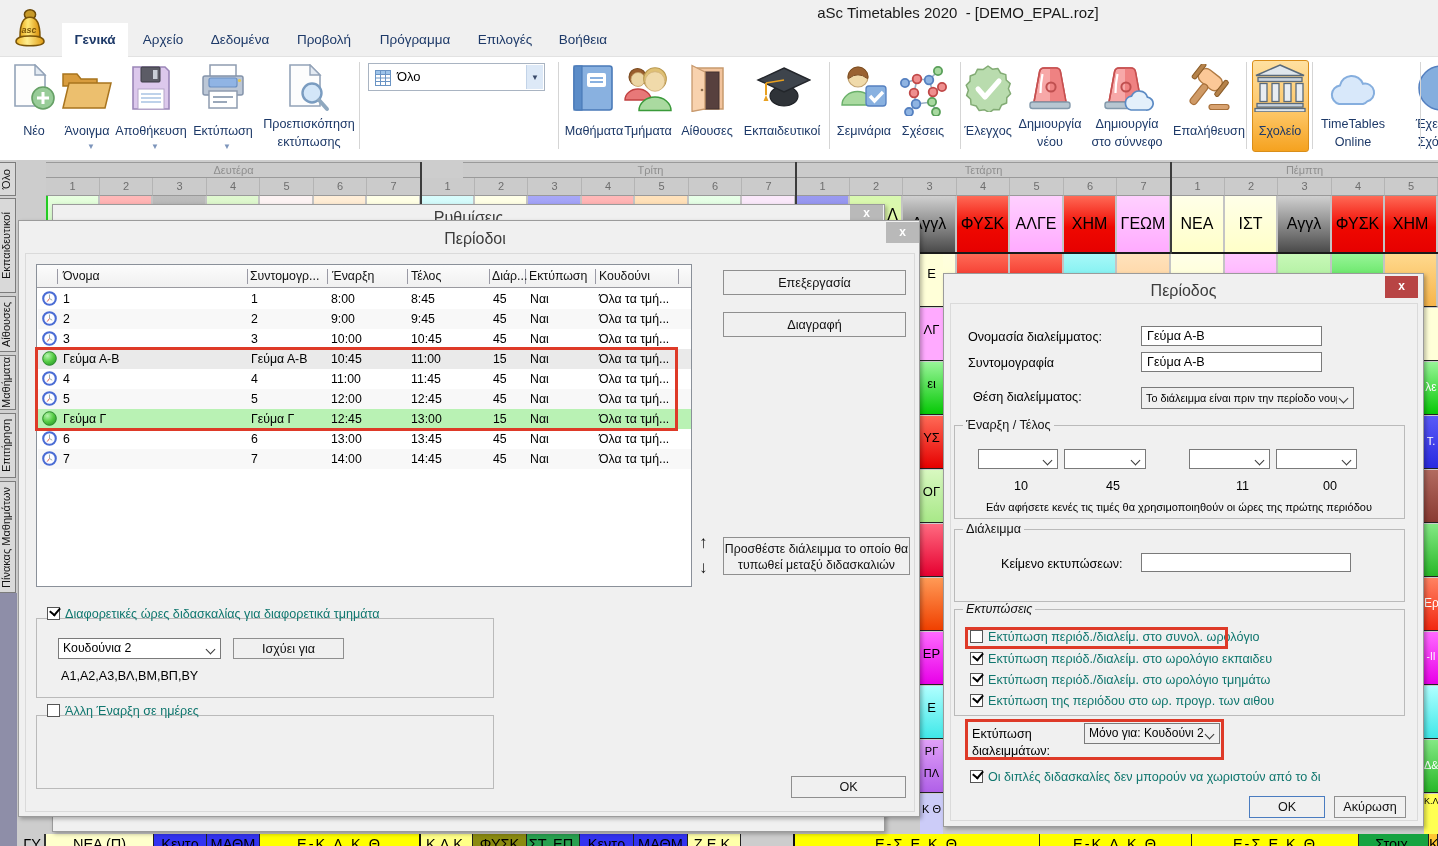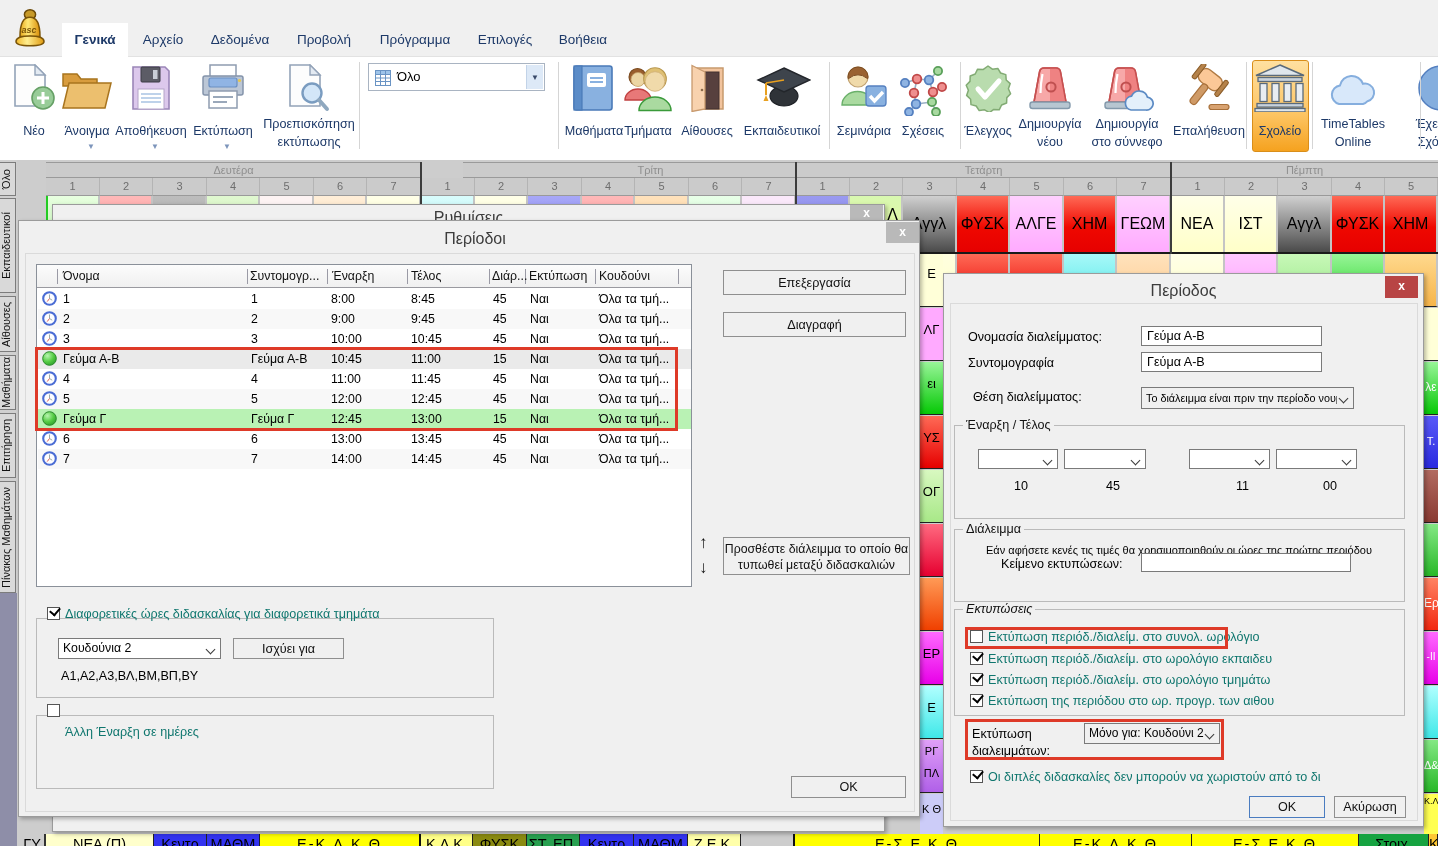--- a/index.html
+++ b/index.html
@@ -68,6 +68,7 @@
   </svg>
 <div id="app">
  <div class="abs" id="titlebar"></div>
+ <div class="abs" id="title">aSc Timetables 2020&nbsp; - [DEMO_EPAL.roz]</div>
  <div class="abs" id="menubar">
   <div class="mi act" style="left:62px;width:66px;">Γενικά</div>
   <div class="mi" style="left:134px;width:58px;">Αρχείο</div>

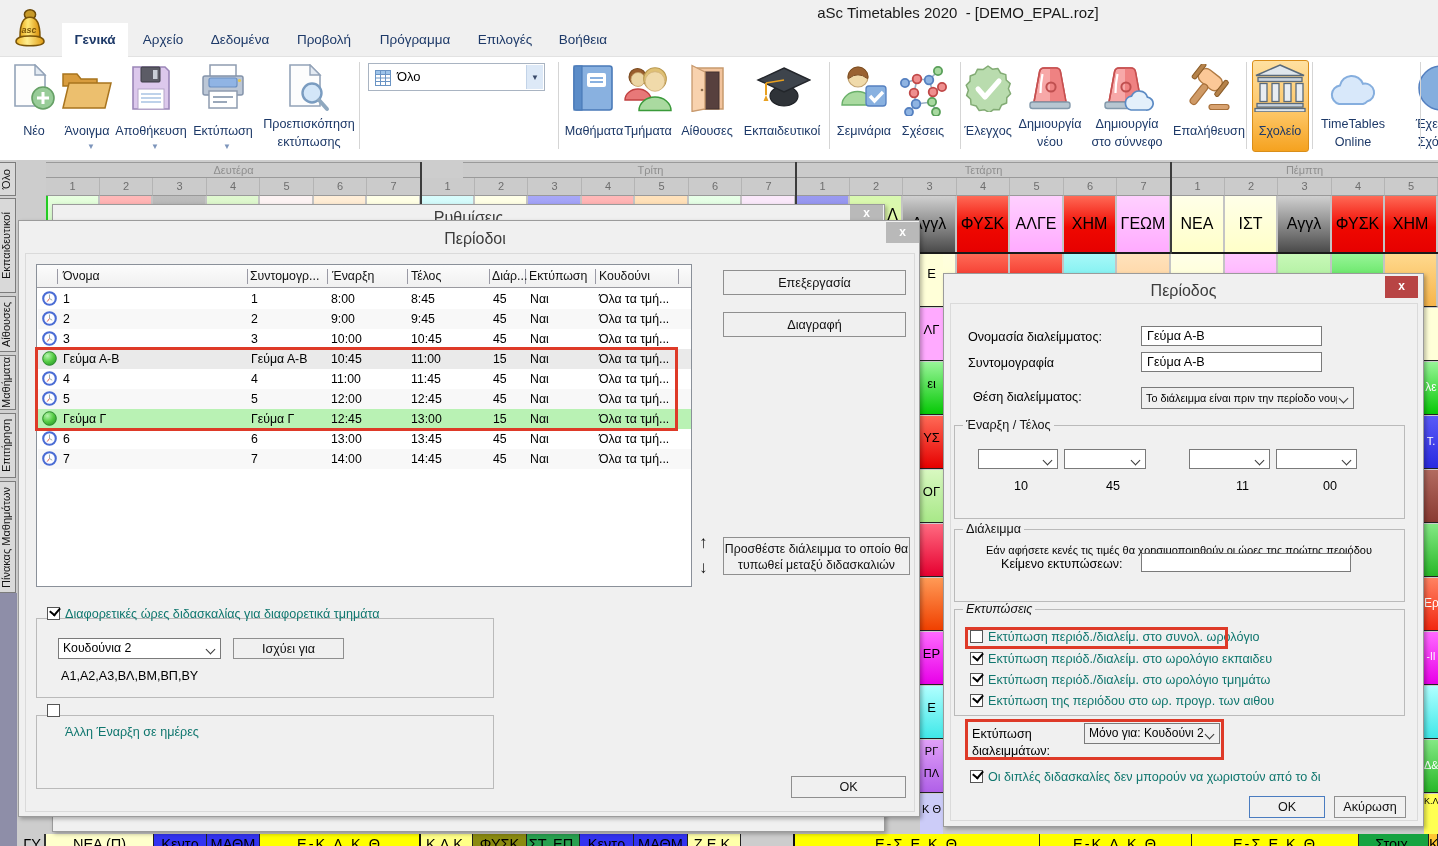--- a/index.html
+++ b/index.html
@@ -642,7 +642,7 @@
   <div class="lbl12" style="left:162px;top:205px;">45</div>
   <div class="lbl12" style="left:292px;top:205px;">11</div>
   <div class="lbl12" style="left:379px;top:205px;">00</div>
-  <div class="lbl12" style="left:0;top:227px;width:470px;text-align:center;font-size:11px;margin-top:43px;">Εάν αφήσετε κενές τις τιμές θα χρησιμοποιηθούν οι ώρες της πρώτης περιόδου</div>
+  <div class="lbl12" style="left:0;top:227px;width:470px;text-align:center;font-size:11px;">Εάν αφήσετε κενές τις τιμές θα χρησιμοποιηθούν οι ώρες της πρώτης περιόδου</div>
   <div class="gbox" style="left:10px;top:255px;width:451px;height:73px;"></div>
   <div class="gleg" style="left:19px;top:248px;">Διάλειμμα</div>
   <div class="lbl12" style="left:57px;top:283px;">Κείμενο εκτυπώσεων:</div>

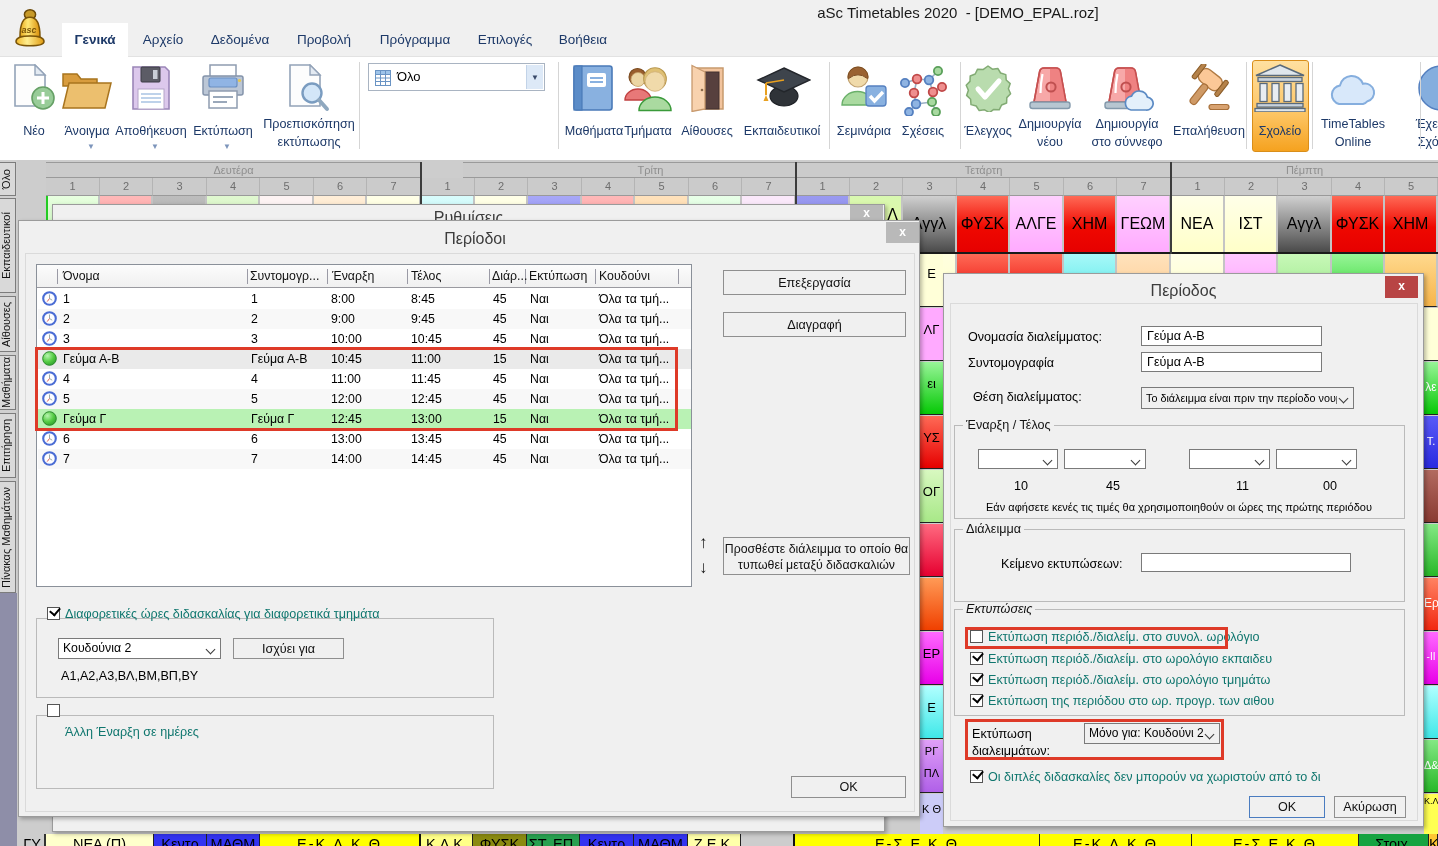--- a/index.html
+++ b/index.html
@@ -604,7 +604,7 @@
   <div class="lbl12" style="left:42px;top:448px;">Α1,Α2,Α3,ΒΛ,ΒΜ,ΒΠ,ΒΥ</div>
   <div class="gbox" style="left:17px;top:494px;width:458px;height:74px;"></div>
   <div class="cb" style="left:28px;top:483px;"></div>
-  <div class="cblbl" style="left:46px;top:483px;margin-top:21px;">Άλλη Έναρξη σε ημέρες</div>
+  <div class="cblbl" style="left:46px;top:483px;">Άλλη Έναρξη σε ημέρες</div>
   <div class="btn" style="left:772px;top:555px;width:115px;height:22px;line-height:21px;">OK</div>
  </div>
  <div class="abs dlg" id="dlgP2" style="left:943px;top:273px;width:481px;height:554px;">

